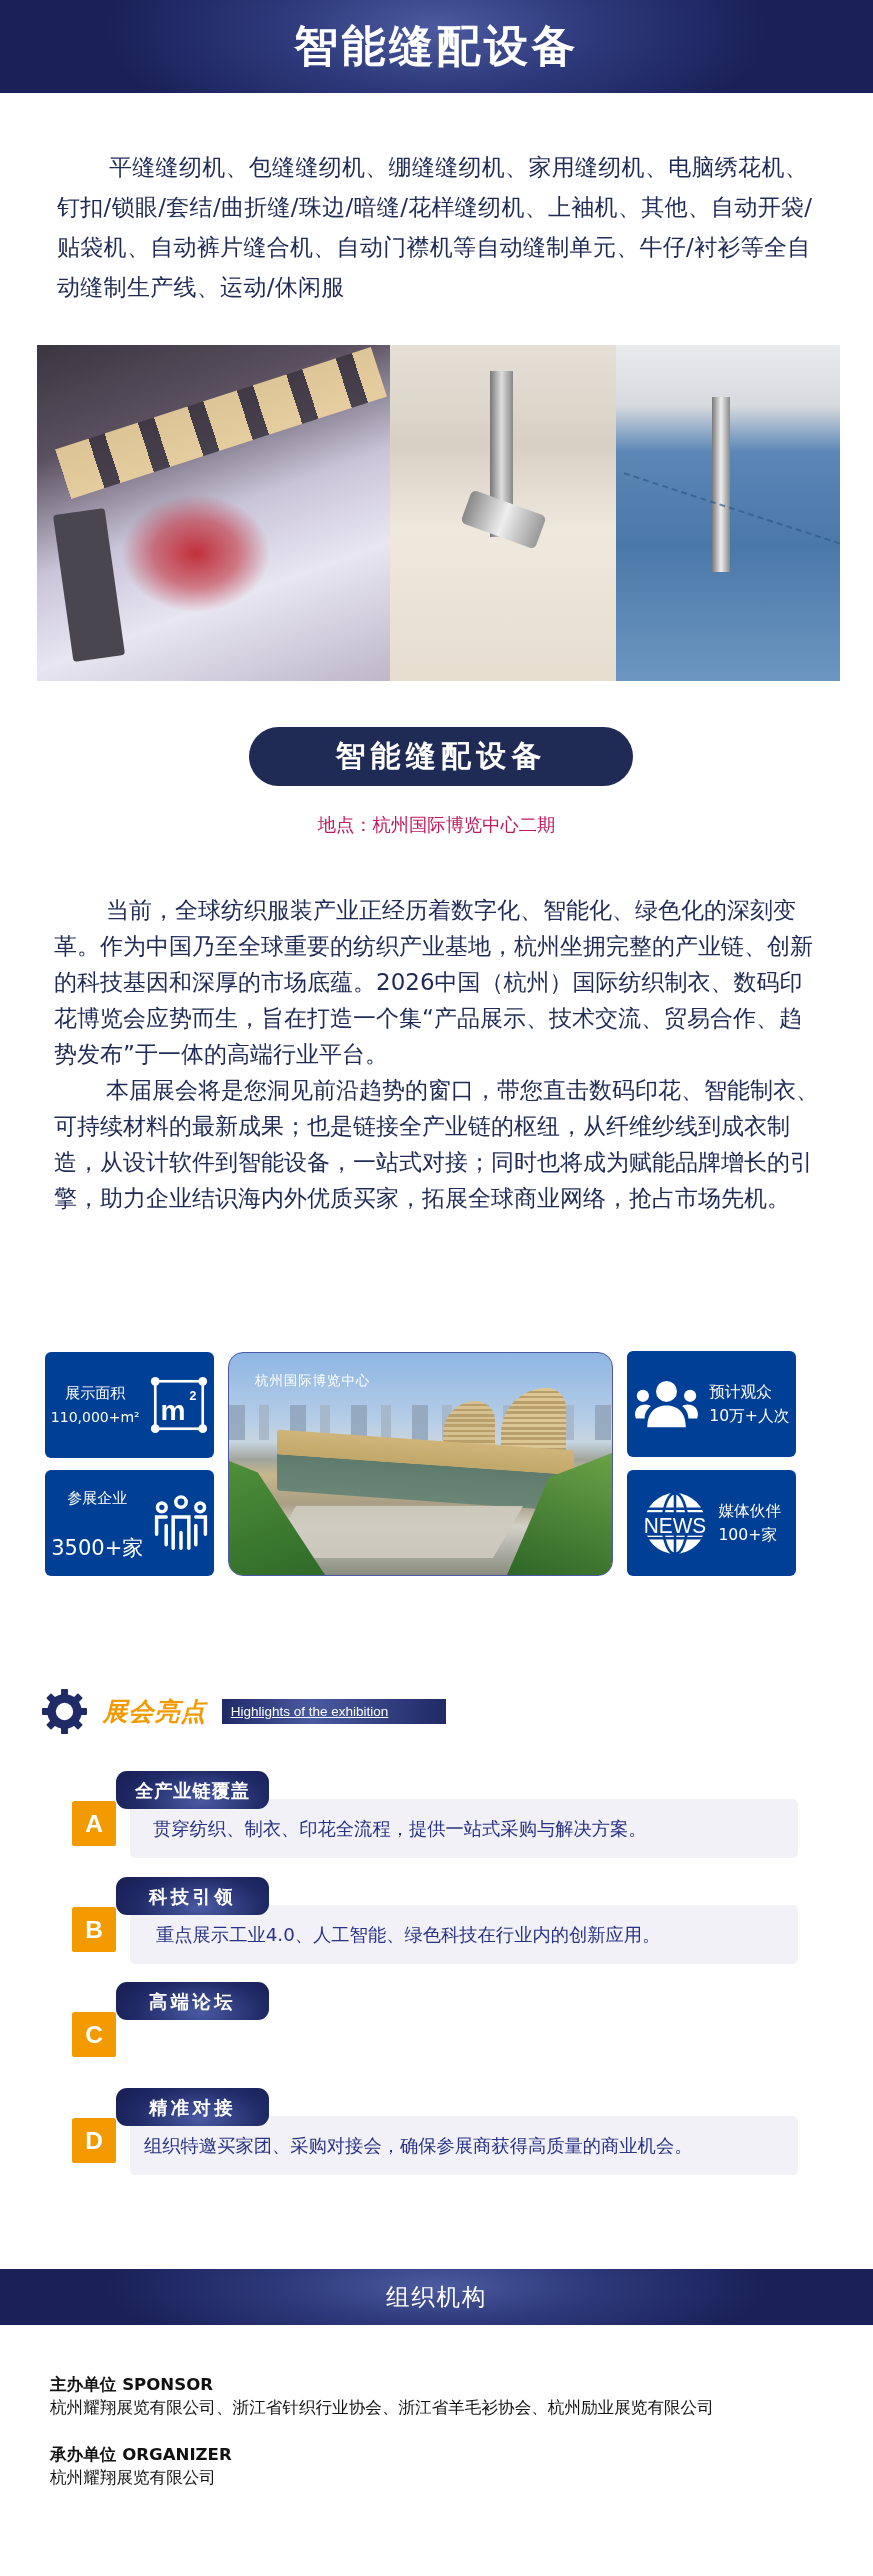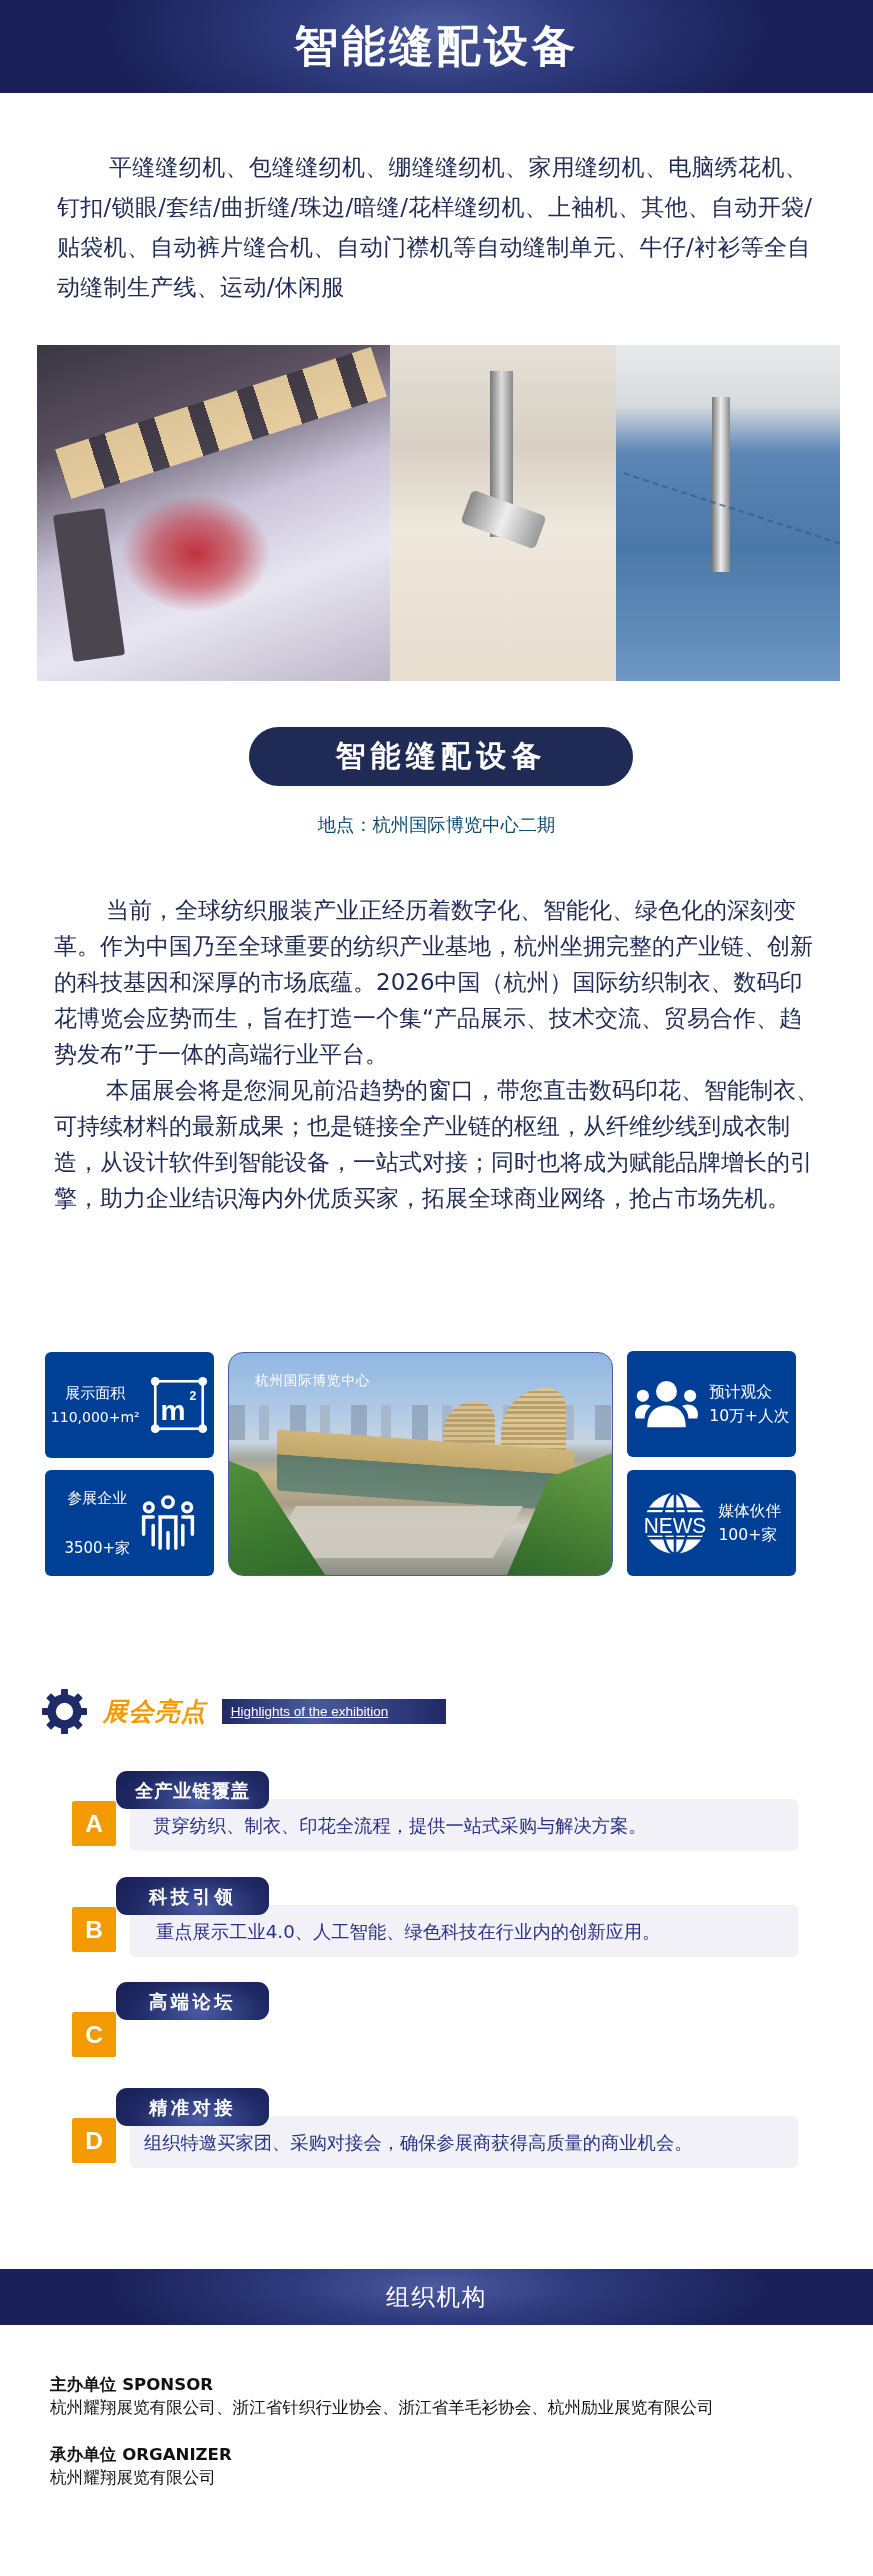--- a/index.html
+++ b/index.html
@@ -40,7 +40,7 @@
     background: #1f2a55; color: #ffffff; display: flex; align-items: center; justify-content: center;
     font-size: 30px; font-weight: bold; letter-spacing: 5.2px;
   }
-  .location { position: absolute; left: 0; top: 812px; width: 873px; text-align: center; font-size: 18.3px; color: #0c4a6e; font-weight: 500; }
+  .location { position: absolute; left: 0; top: 812px; width: 873px; text-align: center; font-size: 18.3px; color: #be185d; font-weight: 500; }
 
   .body-text { position: absolute; left: 54px; top: 892px; width: 765px; font-size: 23px; line-height: 36px; color: #1f2a55; font-weight: 500; }
   .body-text p { text-indent: 52px; }

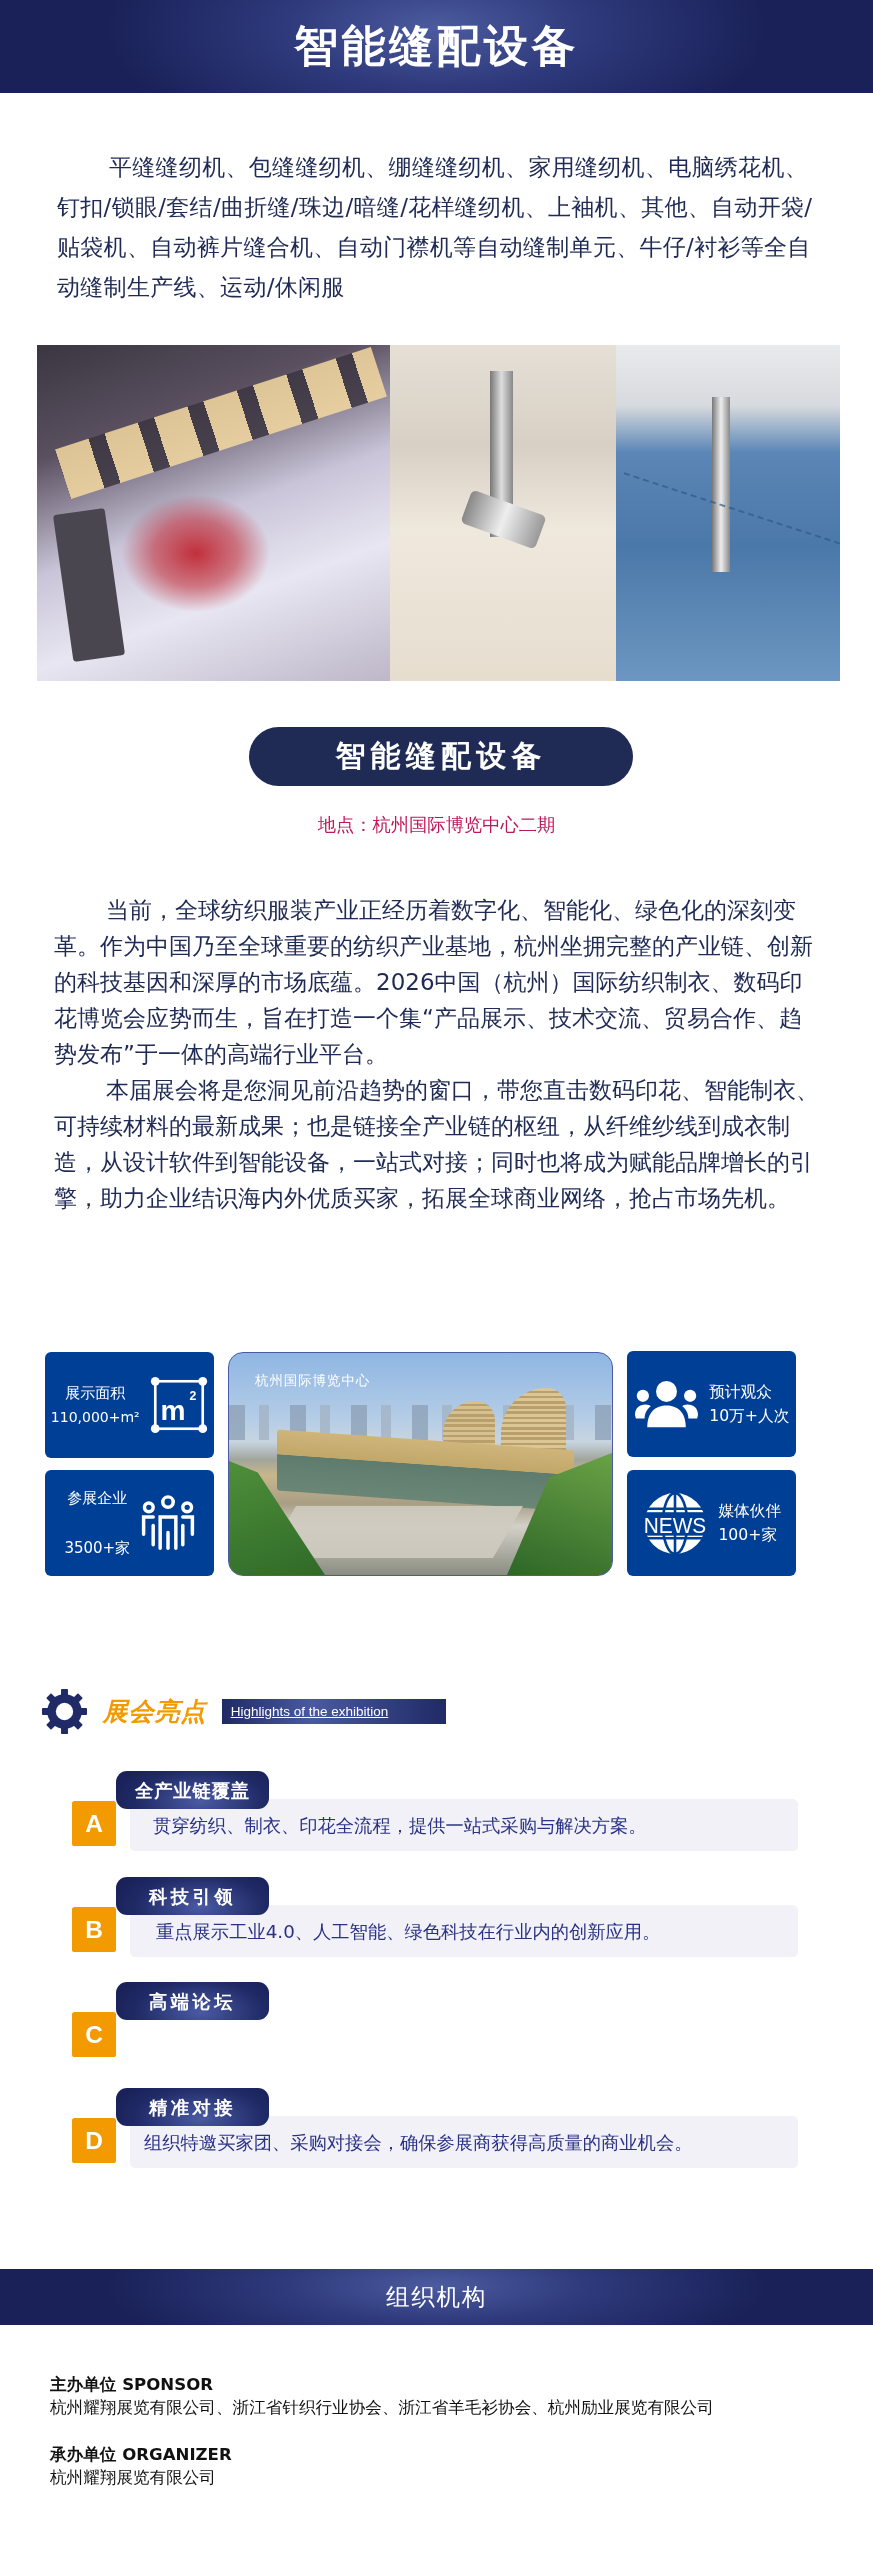--- a/index.html
+++ b/index.html
@@ -136,7 +136,7 @@
 <div class="stat-card" style="left:45px; top:1470px;">
   <div class="stat-text">
     <span class="stat-label">参展企业</span>
-    <span class="stat-value" style="font-size:15px;margin-top:26px;">3500+家</span>
+    <span class="stat-value" style="font-size:21px;margin-top:26px;">3500+家</span>
   </div>
   <svg class="icon-svg" width="54" height="58" viewBox="0 0 62 66">
     <g fill="none" stroke="#fff" stroke-width="4" stroke-linecap="round">

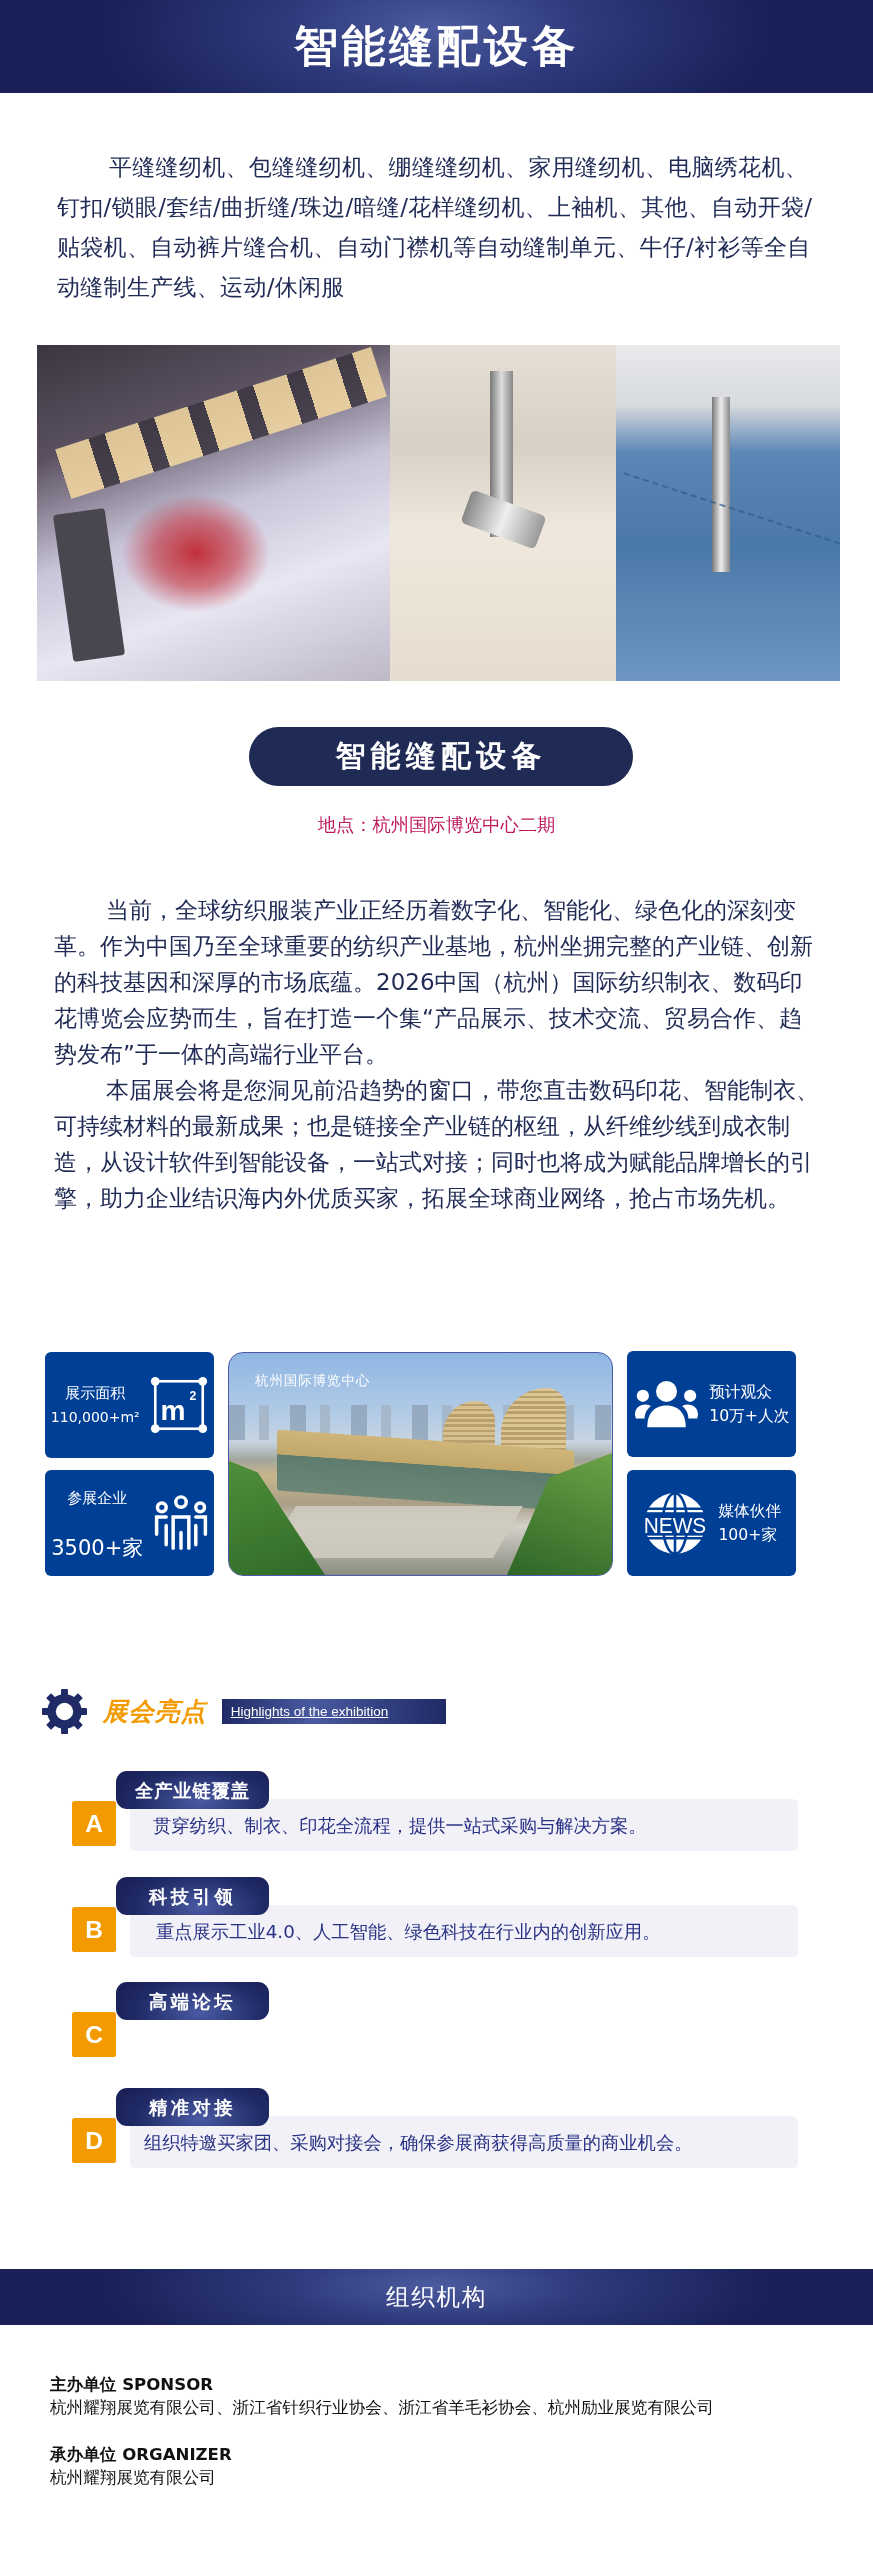--- a/index.html
+++ b/index.html
@@ -75,7 +75,7 @@
   .hl-en { margin-left: 15.7px; height: 25px; width: 224px; background: linear-gradient(90deg,#1f2a66 0%,#4a5aa0 40%,#1f2a66 100%); color: #ffffff; font-size: 13.5px; display: flex; align-items: center; padding-left: 8.7px; font-family: "Liberation Sans", sans-serif; text-decoration: underline; }
 
   .hl-item { position: absolute; left: 72px; width: 729px; height: 87px; }
-  .hl-content { position: absolute; left: 58px; top: 28px; width: 668px; height: 52px; background: #f1f1f7; border-radius: 5.2px; display: flex; align-items: center; padding-left: 23px; font-size: 18.3px; color: #2a3285; font-weight: 500; }
+  .hl-content { position: absolute; left: 58px; top: 28px; width: 668px; height: 59px; background: #f1f1f7; border-radius: 5.2px; display: flex; align-items: center; padding-left: 23px; font-size: 18.3px; color: #2a3285; font-weight: 500; }
   .hl-tag { position: absolute; left: 44px; top: 0; width: 153px; height: 38px; border-radius: 11px; background: radial-gradient(ellipse 60% 120% at 55% 80%, #4a5aa3 0%, #1f2a66 70%, #1a2158 100%); color: #ffffff; font-size: 18.3px; font-weight: bold; display: flex; align-items: center; justify-content: center; letter-spacing: 0.9px; }
   .hl-letter { position: absolute; left: 0; top: 30px; width: 44px; height: 45px; background: #f29a00; border-radius: 2.6px; color: #ffffff; font-size: 24.5px; font-weight: bold; display: flex; align-items: center; justify-content: center; font-family: "Liberation Sans", sans-serif; }
 

